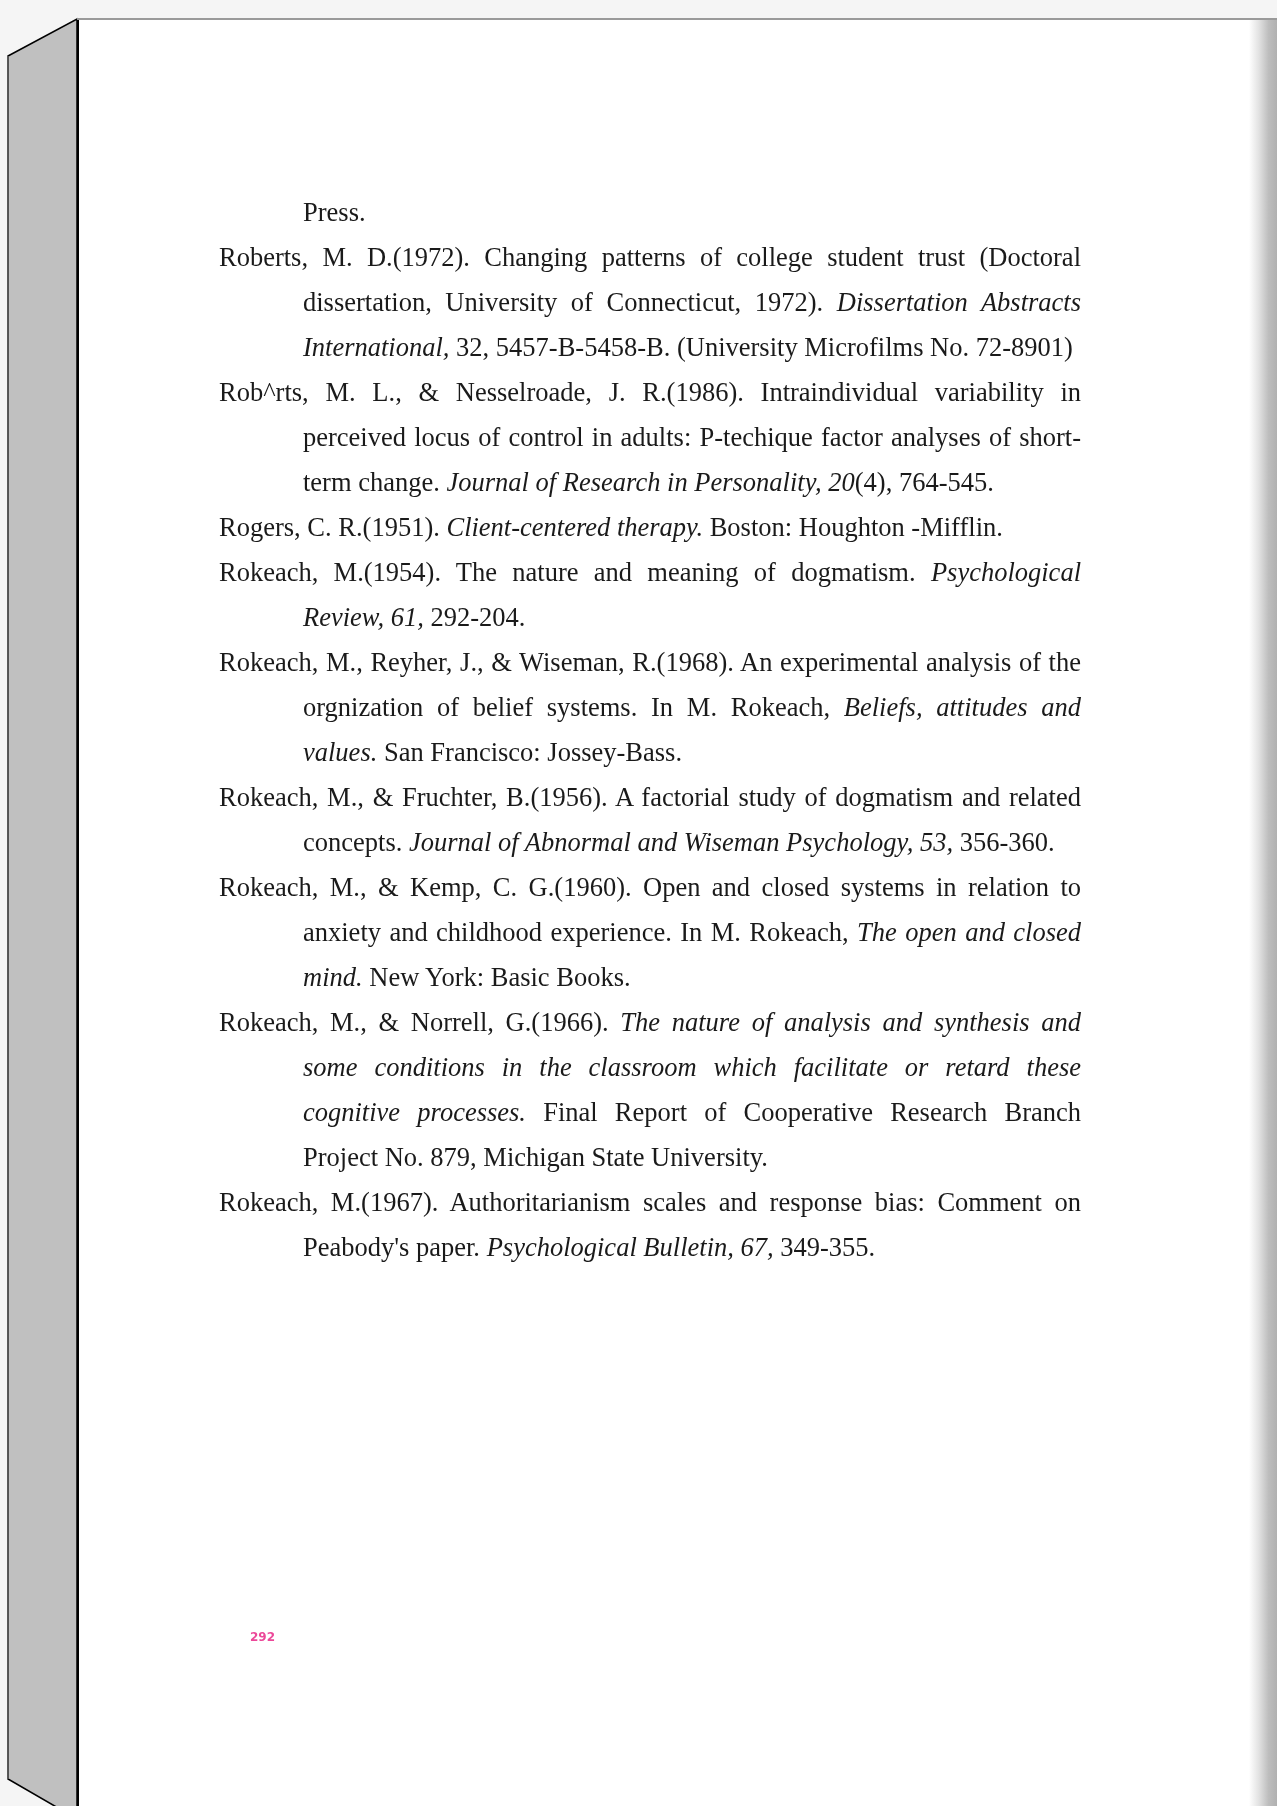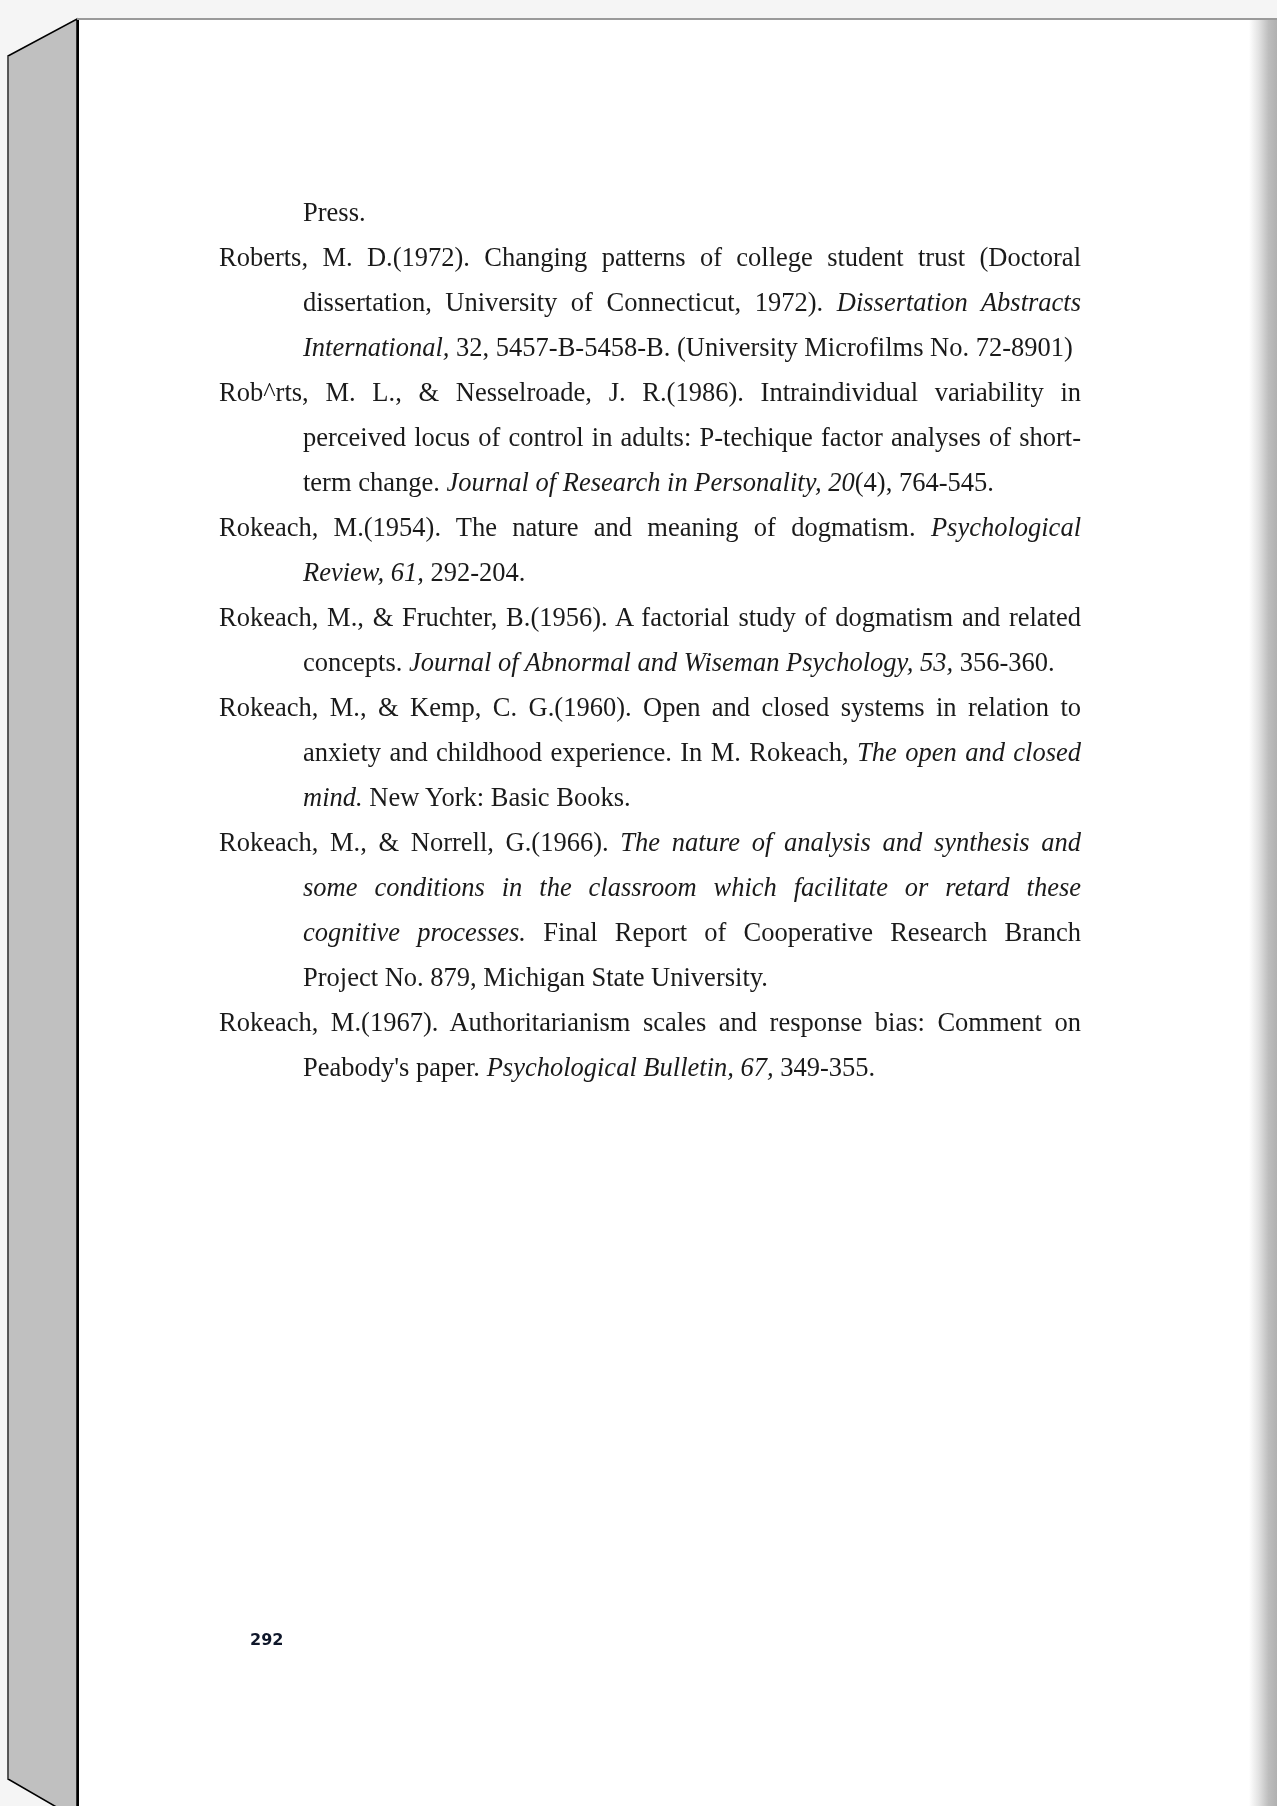--- a/index.html
+++ b/index.html
@@ -91,6 +91,7 @@
         <p class="entry cont"><span>Press.</span></p>
         <p class="entry"><span>Roberts, M. D.(1972). Changing patterns of college student trust (Doctoral dissertation, University of Connecticut, 1972). </span><span class="it">Dissertation Abstracts International,</span><span> 32, 5457-B-5458-B. (University Microfilms No. 72-8901)</span></p>
         <p class="entry"><span>Rob^rts, M. L., &amp; Nesselroade, J. R.(1986). Intraindividual variability in perceived locus of control in adults: P-techique factor analyses of short-term change. </span><span class="it">Journal of Research in Personality, 20</span><span>(4), 764-545.</span></p>
+        <p class="entry"><span>Rogers, C. R.(1951). </span><span class="it">Client-centered therapy.</span><span> Boston: Houghton -Mifflin.</span></p>
         <p class="entry"><span>Rokeach, M.(1954). The nature and meaning of dogmatism. </span><span class="it">Psychological Review, 61,</span><span> 292-204.</span></p>
         <p class="entry"><span>Rokeach, M., &amp; Fruchter, B.(1956). A factorial study of dogmatism and related concepts. </span><span class="it">Journal of Abnormal and Wiseman Psychology, 53,</span><span> 356-360.</span></p>
         <p class="entry"><span>Rokeach, M., &amp; Kemp, C. G.(1960). Open and closed systems in relation to anxiety and childhood experience. In M. Rokeach, </span><span class="it">The open and closed mind.</span><span> New York: Basic Books.</span></p>

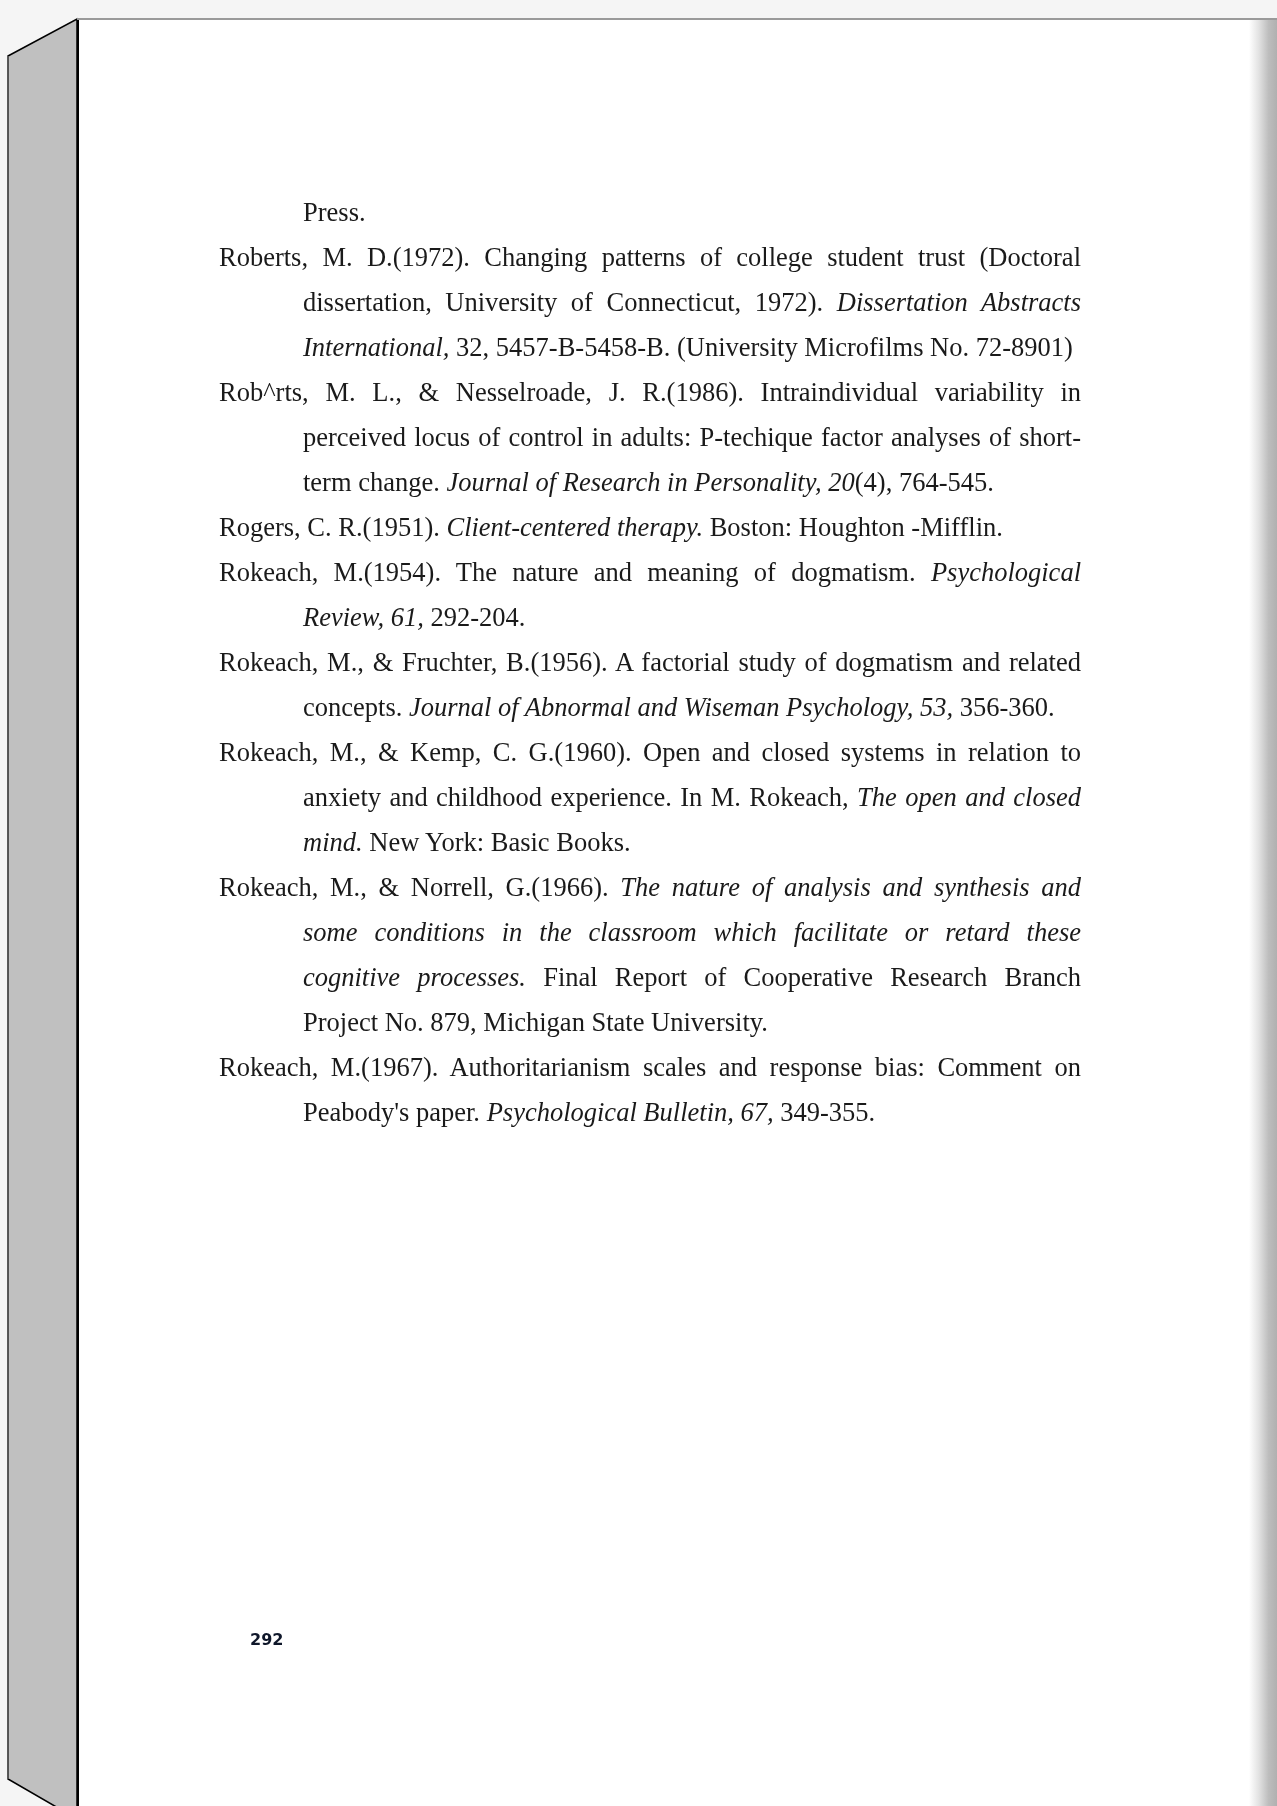--- a/index.html
+++ b/index.html
@@ -93,6 +93,7 @@
         <p class="entry"><span>Rob^rts, M. L., &amp; Nesselroade, J. R.(1986). Intraindividual variability in perceived locus of control in adults: P-techique factor analyses of short-term change. </span><span class="it">Journal of Research in Personality, 20</span><span>(4), 764-545.</span></p>
         <p class="entry"><span>Rogers, C. R.(1951). </span><span class="it">Client-centered therapy.</span><span> Boston: Houghton -Mifflin.</span></p>
         <p class="entry"><span>Rokeach, M.(1954). The nature and meaning of dogmatism. </span><span class="it">Psychological Review, 61,</span><span> 292-204.</span></p>
+        <p class="entry"><span>Rokeach, M., Reyher, J., &amp; Wiseman, R.(1968). An experimental analysis of the orgnization of belief systems. In M. Rokeach, </span><span class="it">Beliefs, attitudes and values.</span><span> San Francisco: Jossey-Bass.</span></p>
         <p class="entry"><span>Rokeach, M., &amp; Fruchter, B.(1956). A factorial study of dogmatism and related concepts. </span><span class="it">Journal of Abnormal and Wiseman Psychology, 53,</span><span> 356-360.</span></p>
         <p class="entry"><span>Rokeach, M., &amp; Kemp, C. G.(1960). Open and closed systems in relation to anxiety and childhood experience. In M. Rokeach, </span><span class="it">The open and closed mind.</span><span> New York: Basic Books.</span></p>
         <p class="entry"><span>Rokeach, M., &amp; Norrell, G.(1966). </span><span class="it">The nature of analysis and synthesis and some conditions in the classroom which facilitate or retard these cognitive processes.</span><span> Final Report of Cooperative Research Branch Project No. 879, Michigan State University.</span></p>

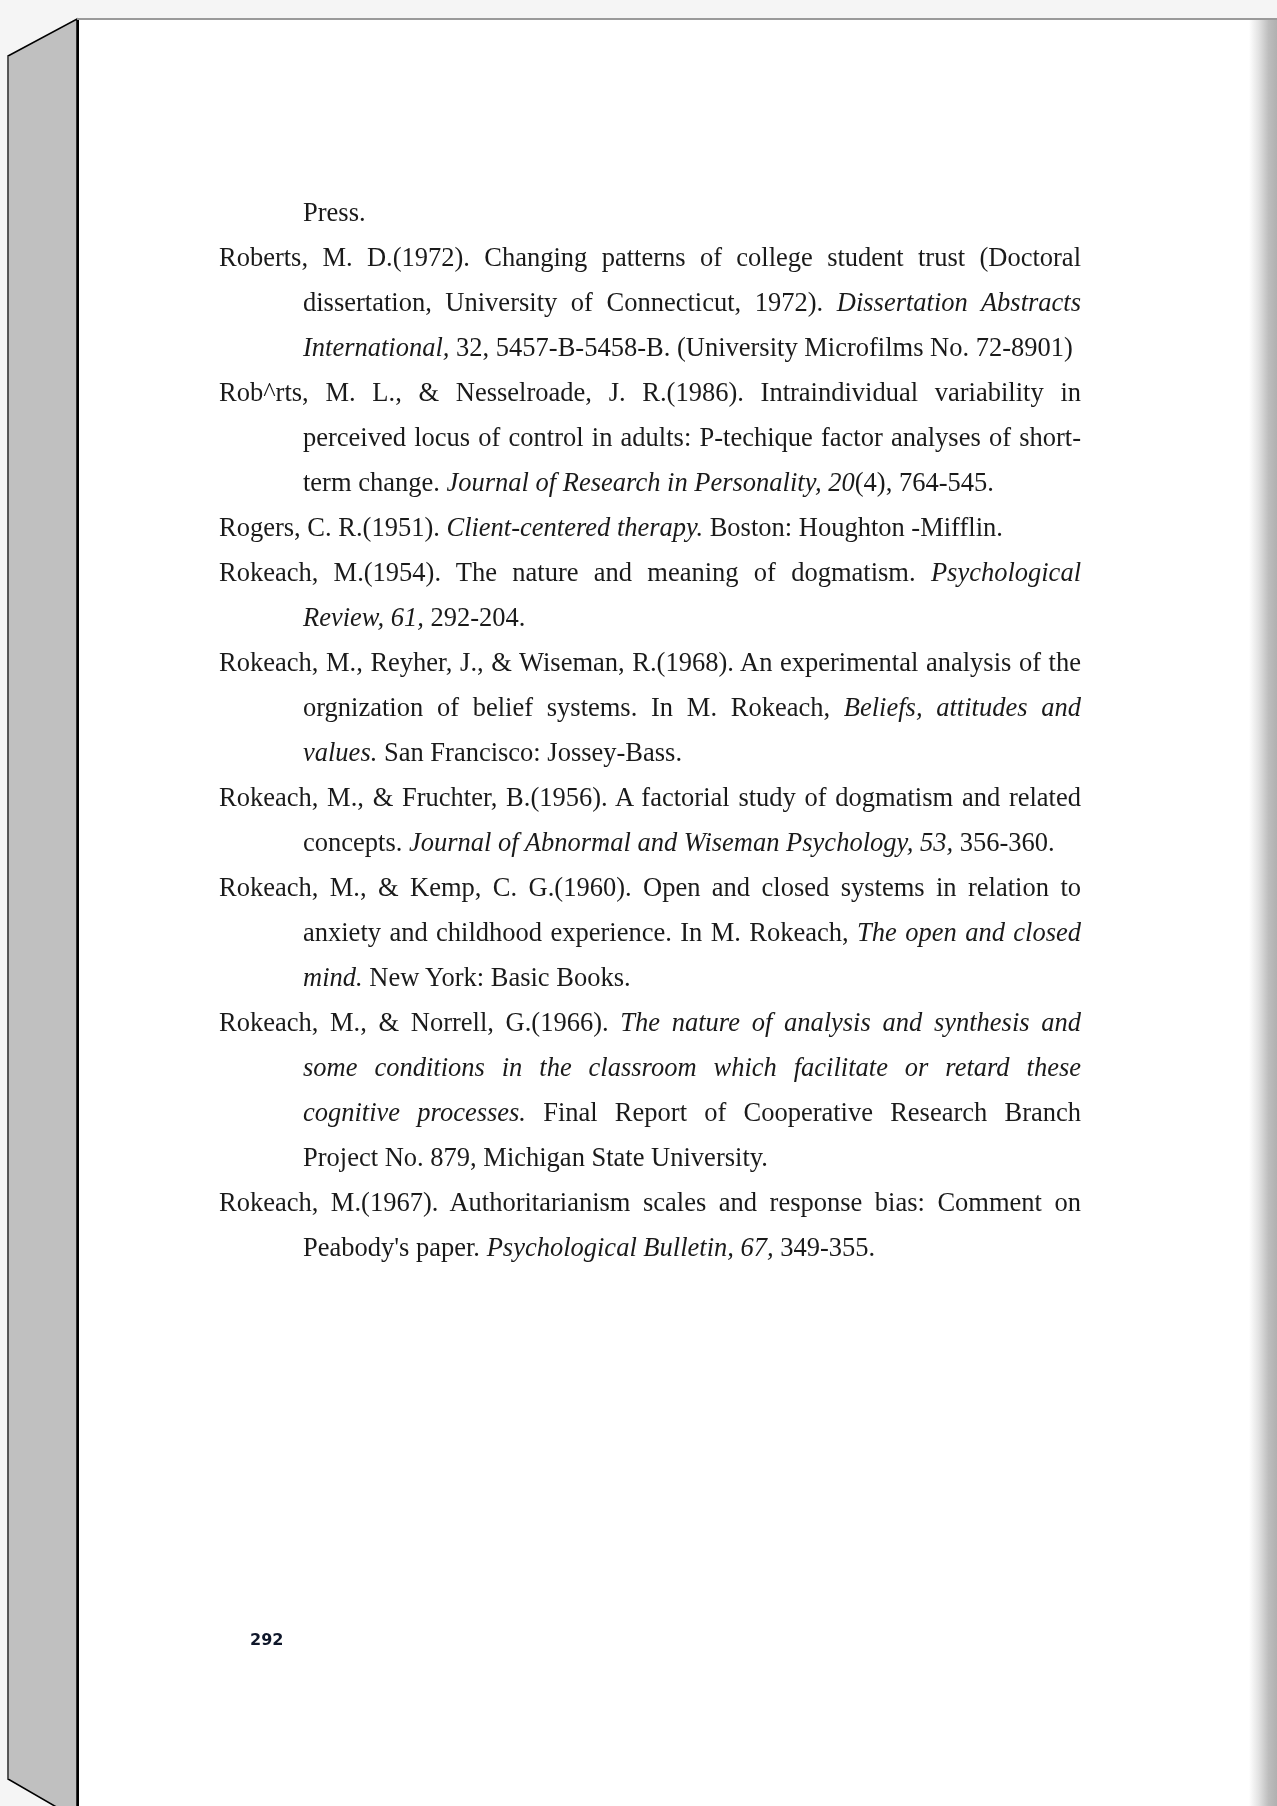--- a/index.html
+++ b/index.html
@@ -71,8 +71,8 @@
       top: 1610px;
       font-family: "DejaVu Sans", "Liberation Sans", sans-serif;
       font-weight: bold;
-      font-size: 16px;
-      color: #0f172a;
+      font-size: 12px;
+      color: #ec4899;
     }
   </style>
 </head>

